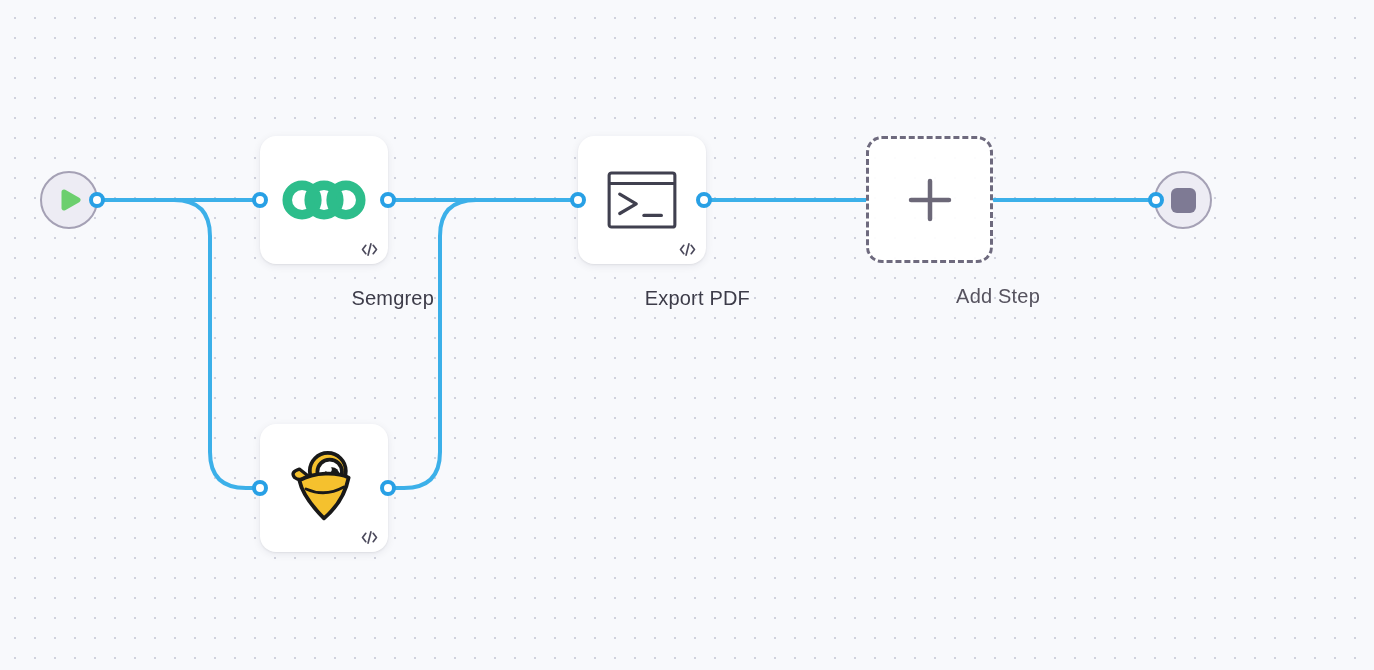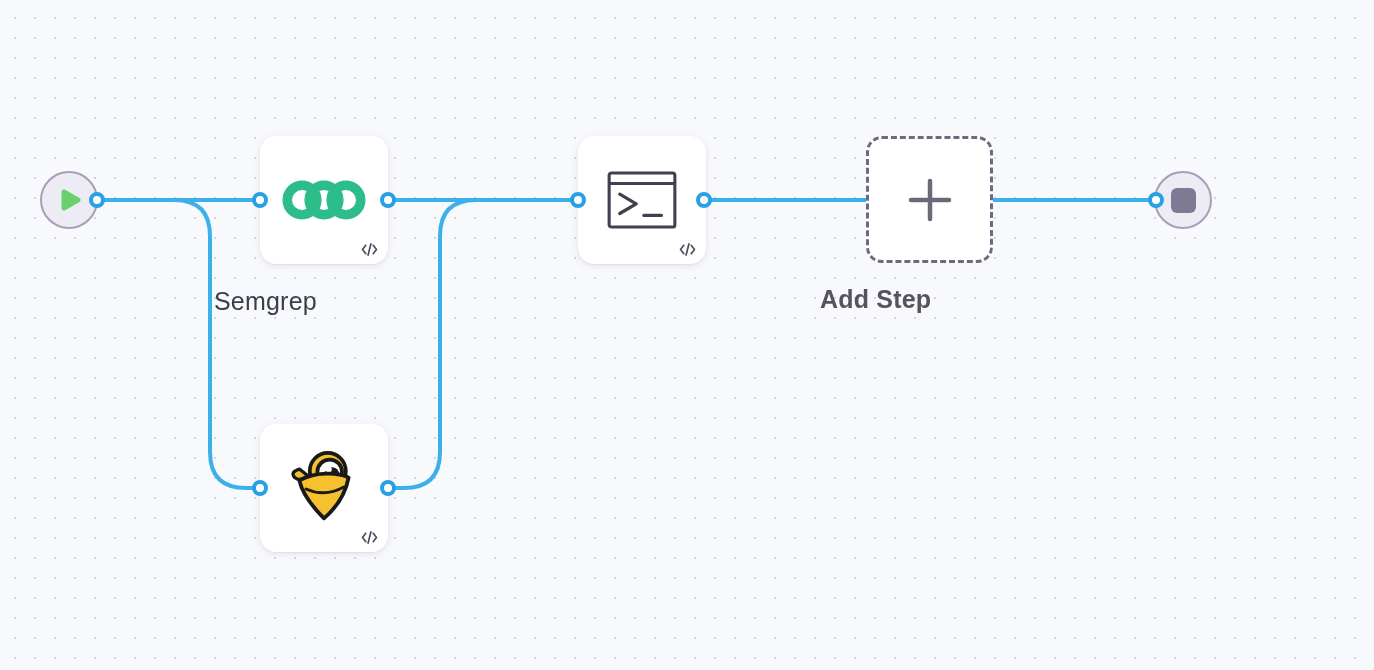--- a/index.html
+++ b/index.html
@@ -54,8 +54,8 @@
   }
   .node-label{
     position:absolute;z-index:2;
-    width:220px;text-align:left;
-    font-size:25px;font-weight:400;color:#3d3c49;
+    width:220px;text-align:right;
+    font-size:20px;font-weight:400;color:#3d3c49;
     letter-spacing:.2px;
     cursor:default;
   }

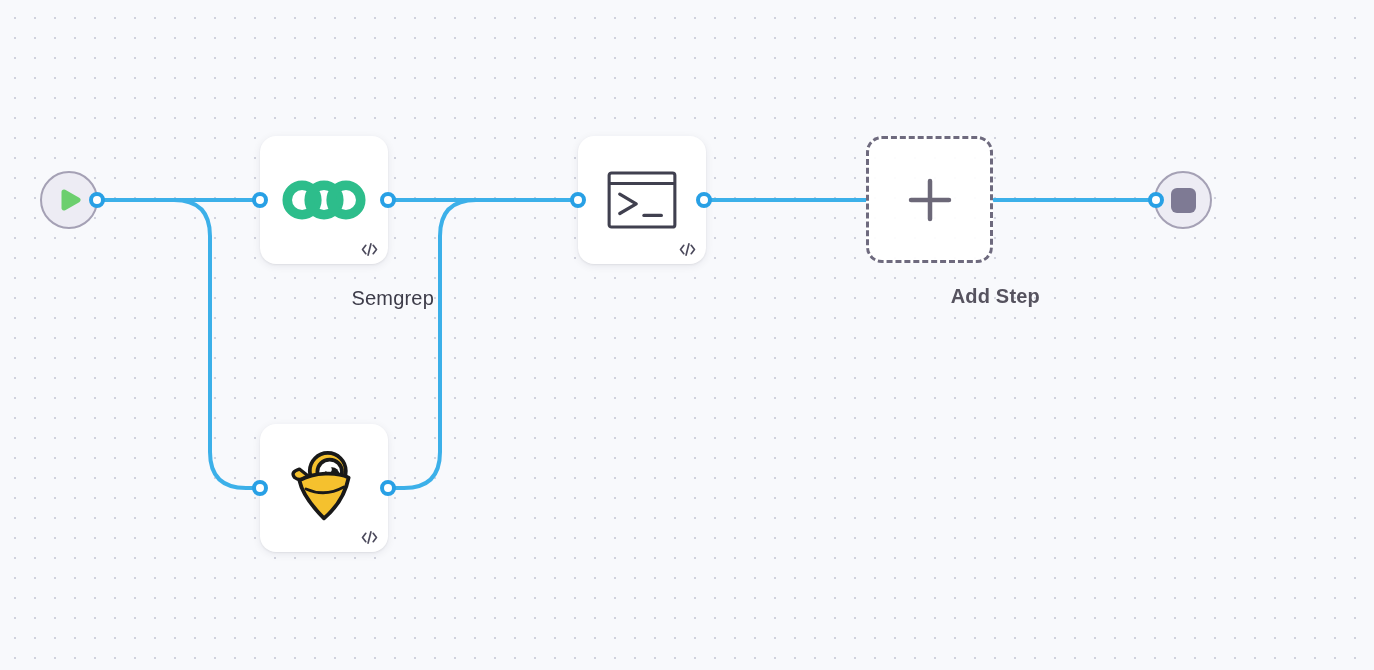--- a/index.html
+++ b/index.html
@@ -135,6 +135,7 @@
       </svg>
     </span>
   </div>
+  <div class="node-label" style="left:530px;top:287px;">Export PDF</div>
 
   <div class="node dashed" style="left:866px;top:136px;">
     <span style="line-height:0;">

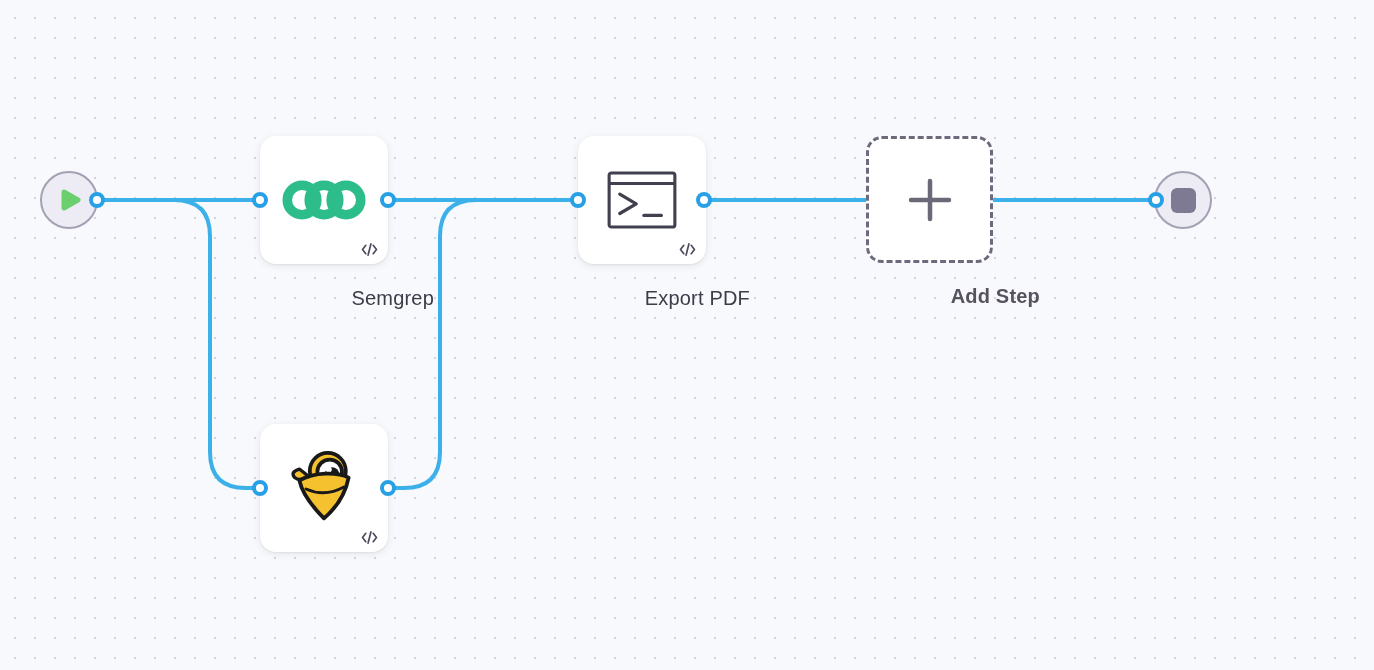--- a/index.html
+++ b/index.html
@@ -59,7 +59,7 @@
     letter-spacing:.2px;
     cursor:default;
   }
-  .node-label.muted{color:#56535f;font-weight:bold;}
+  .node-label.muted{color:#56535f;}
   .stop-square{width:25px;height:25px;border-radius:6px;background:#7e7a94;}
 </style>
 </head>

